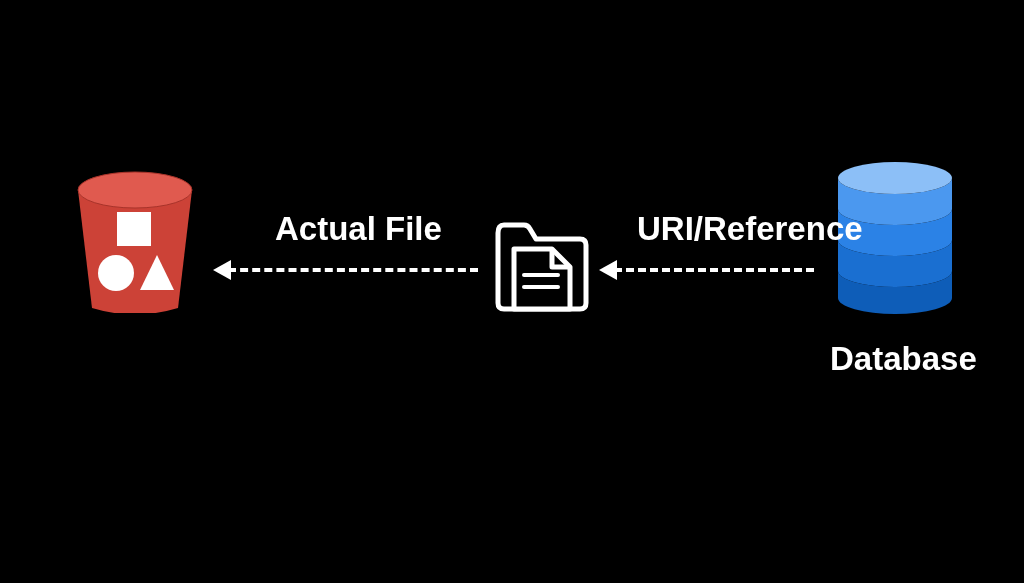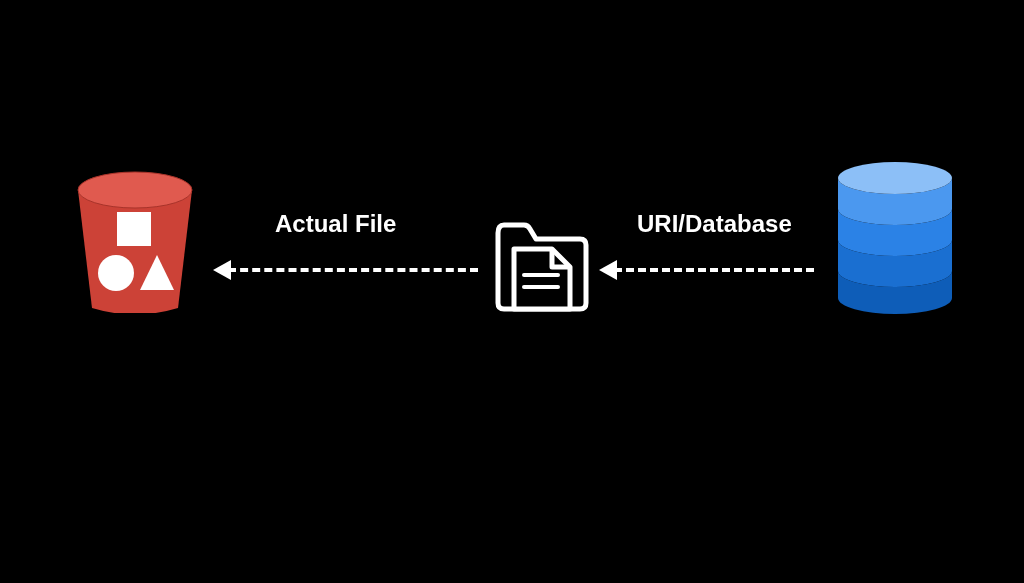--- a/index.html
+++ b/index.html
@@ -29,7 +29,7 @@
     }
     .edge-label {
       position: absolute;
-      font-size: 24px;
+      font-size: 33px;
       font-weight: 600;
       color: #fff;
       white-space: nowrap;

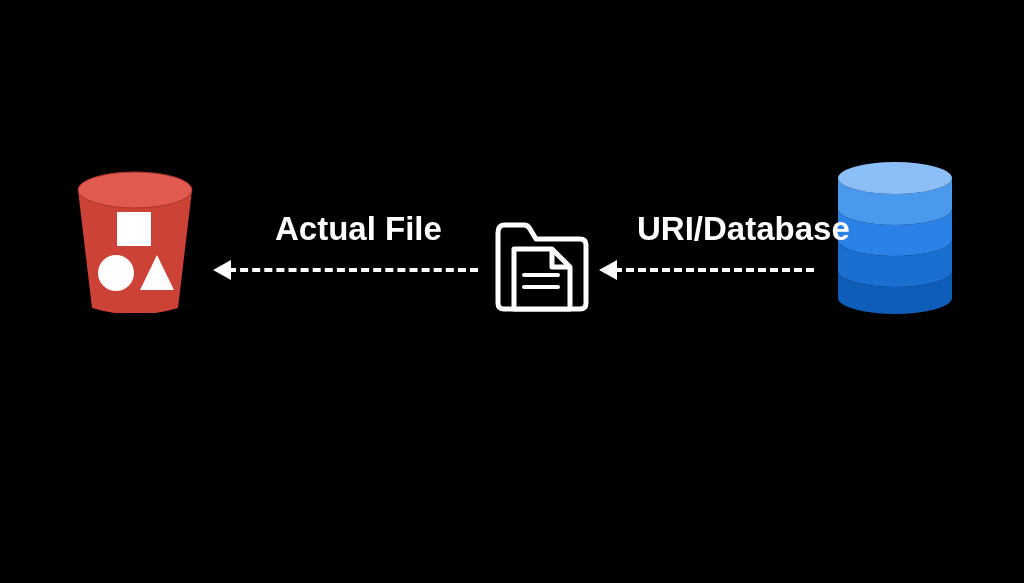--- a/index.html
+++ b/index.html
@@ -153,7 +153,7 @@
   <div class="arrow-head arrowhead2"></div>
 
   <div class="edge-label label1">Actual File</div>
-  <div class="edge-label label2">URI/Database</div>
+  <div class="edge-label label2">URI/Reference</div>
 
 
 </div>

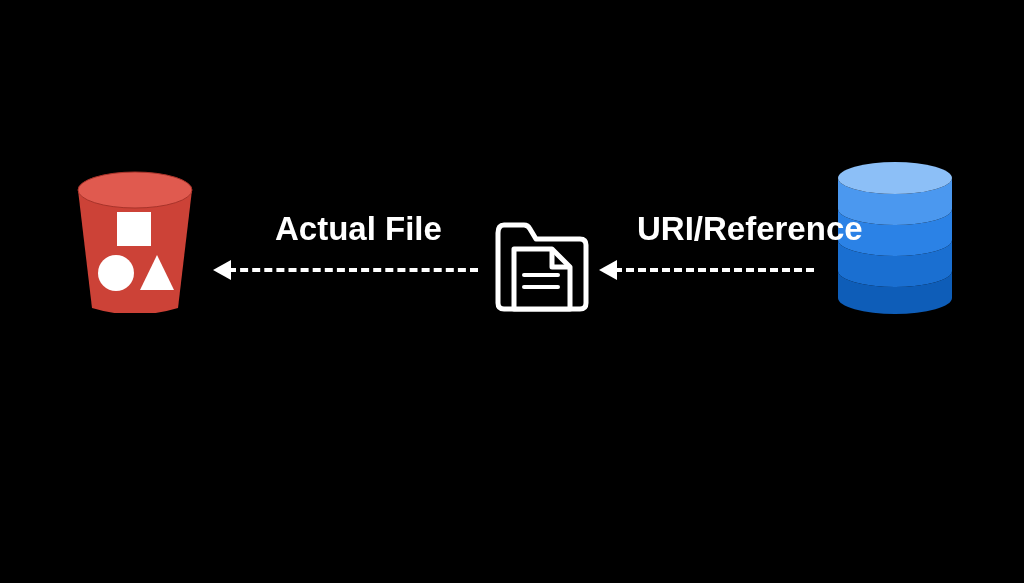--- a/index.html
+++ b/index.html
@@ -155,6 +155,7 @@
   <div class="edge-label label1">Actual File</div>
   <div class="edge-label label2">URI/Reference</div>
 
+  <div class="edge-label db-label">Database</div>
 
 </div>
 

